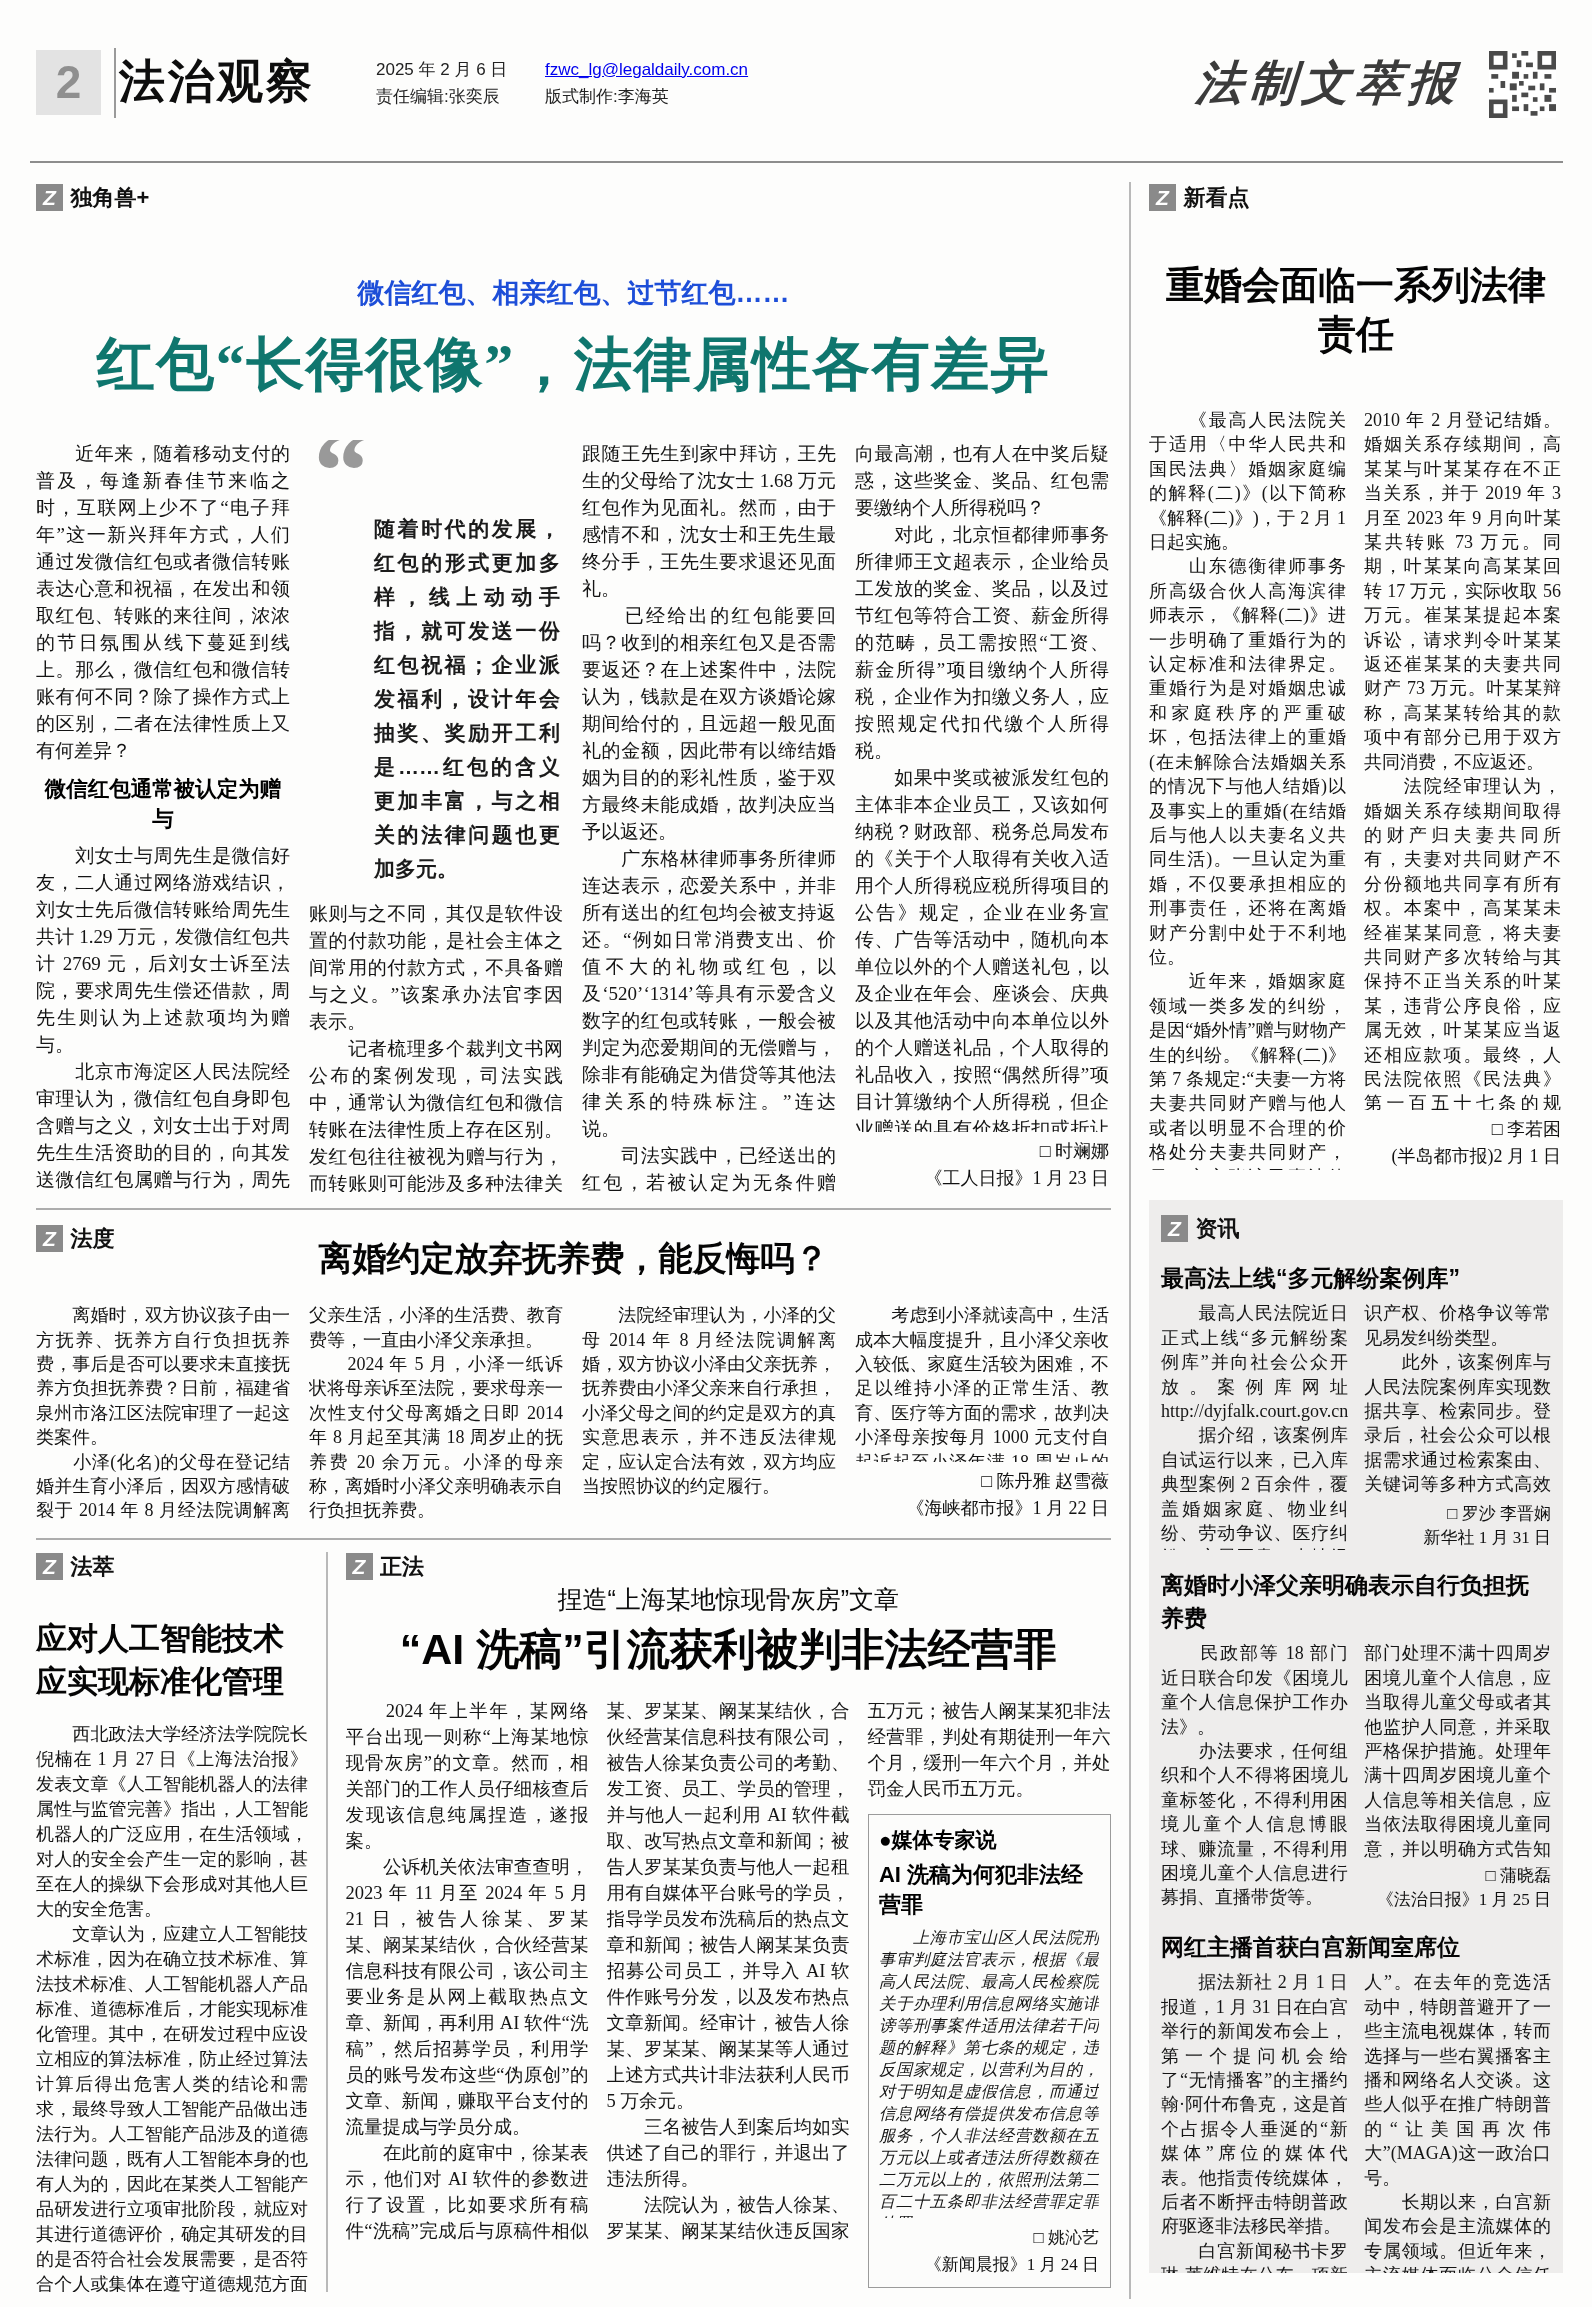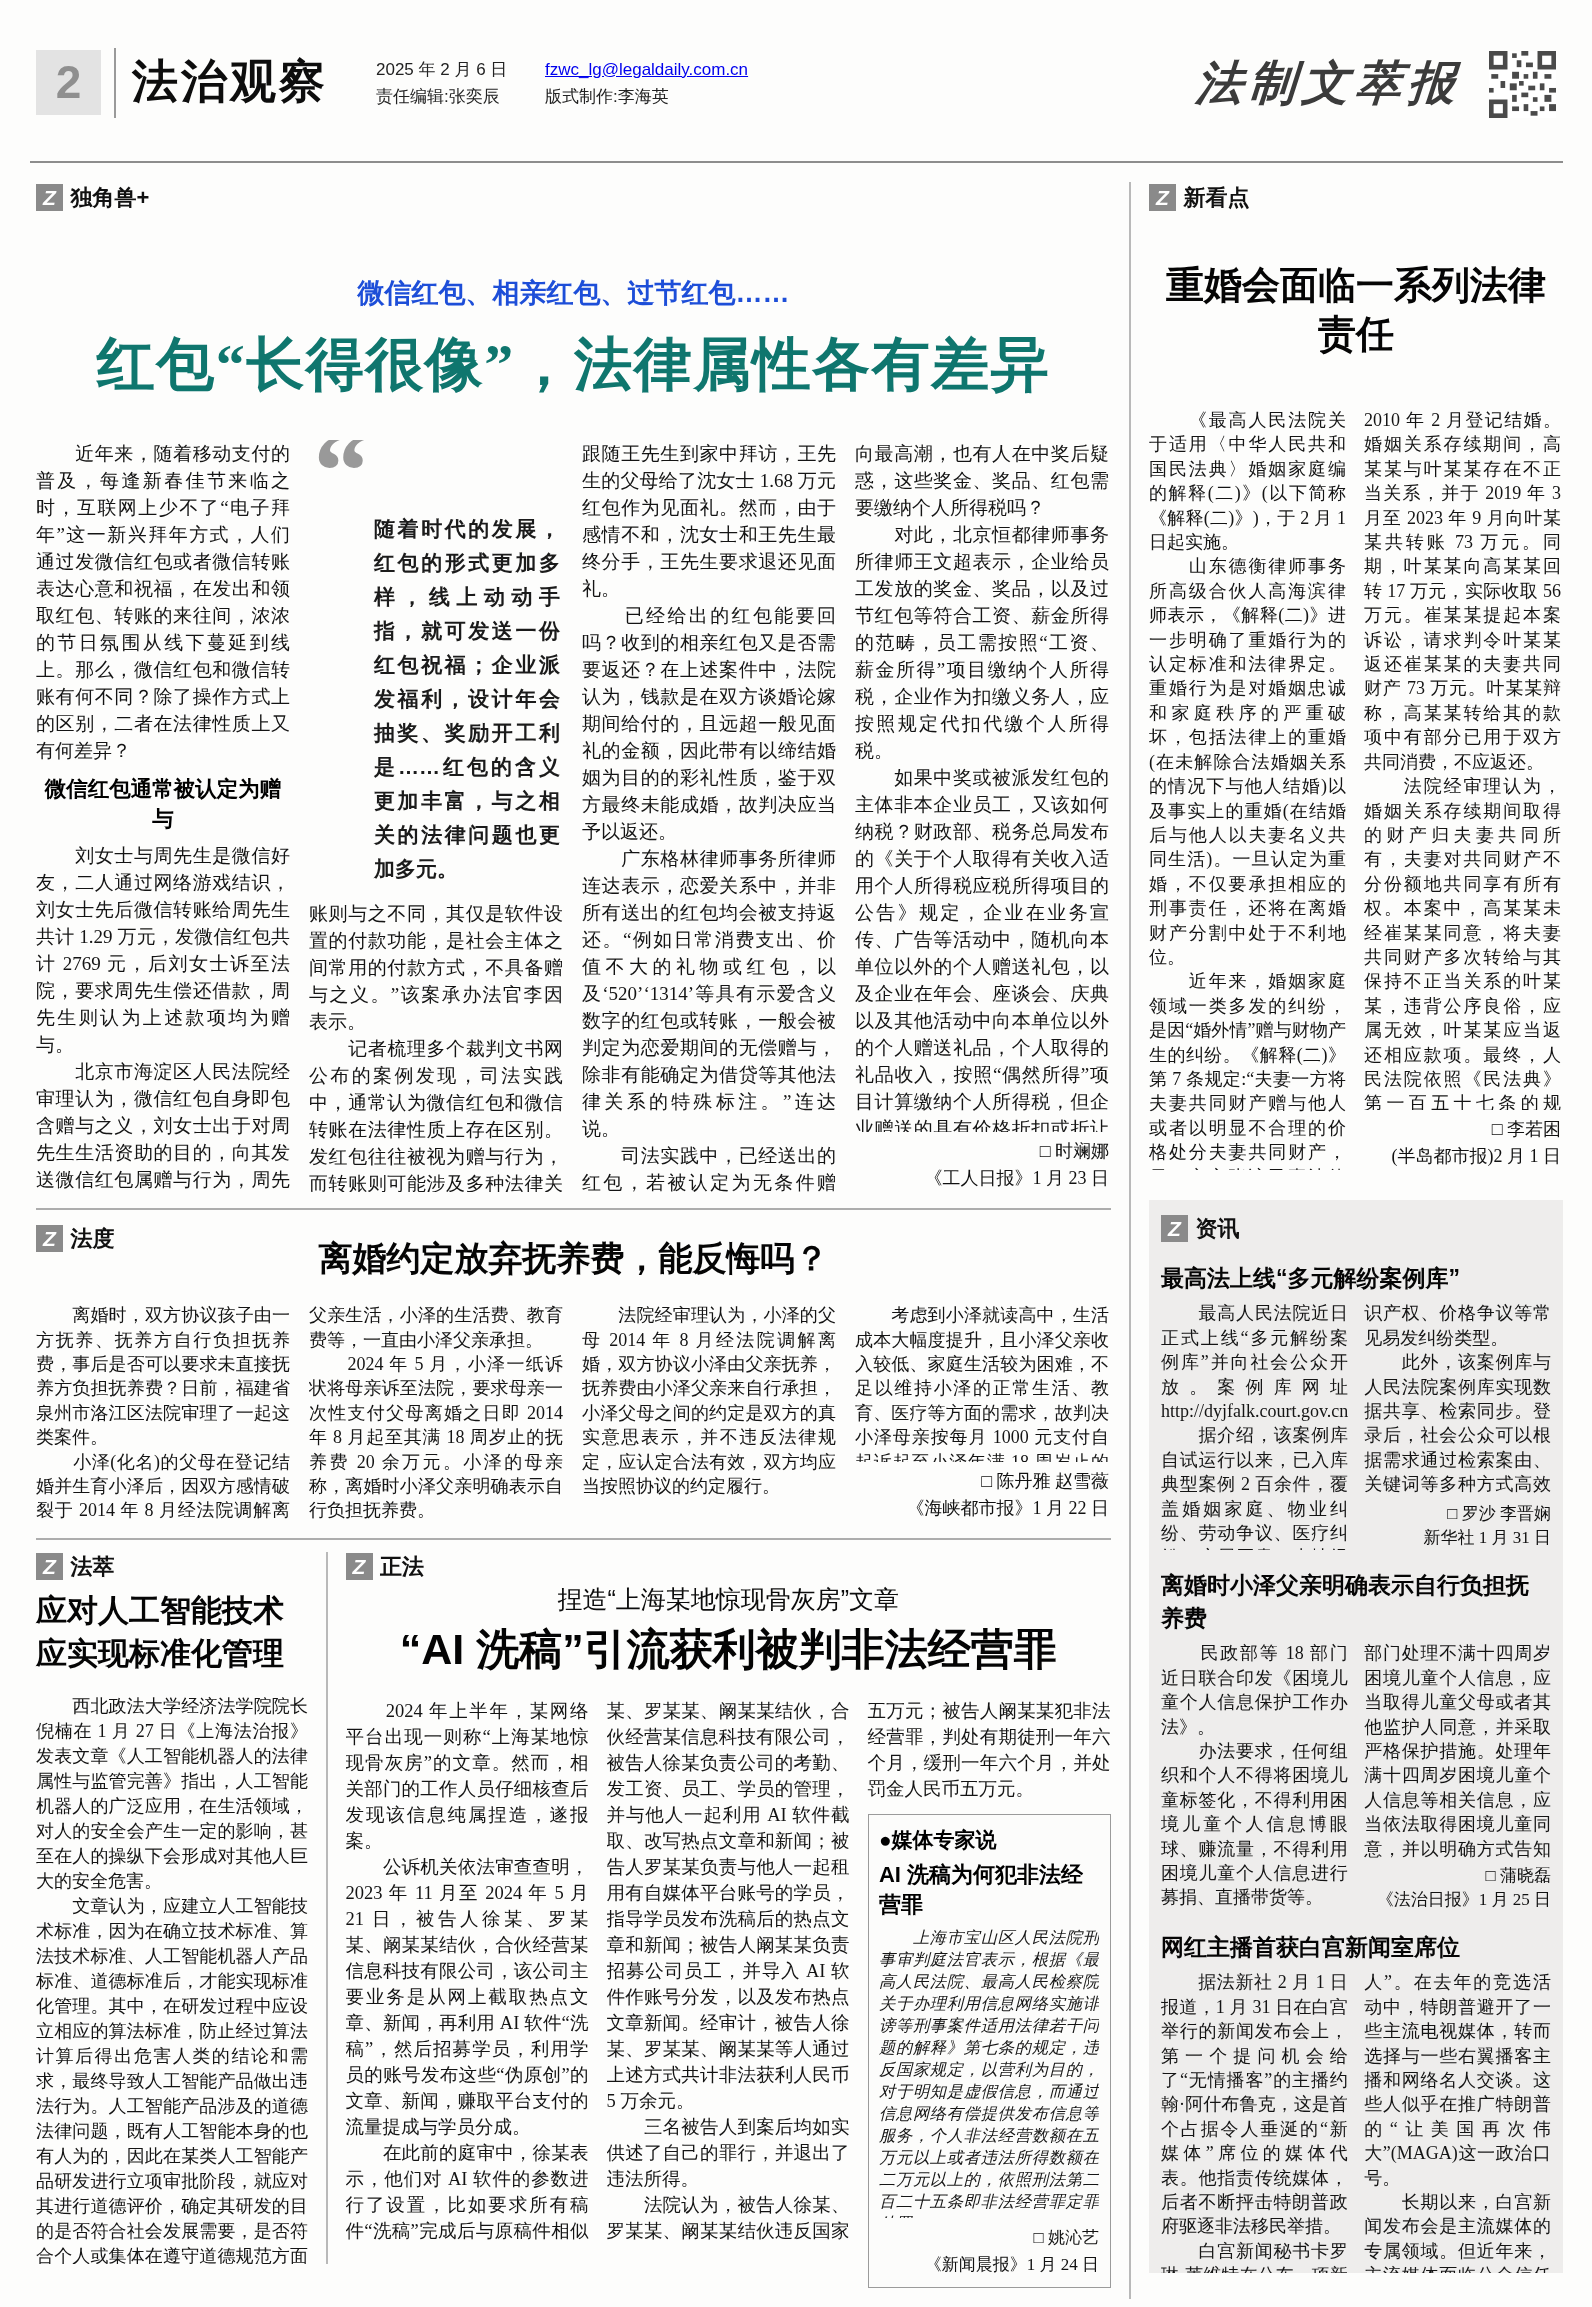--- a/index.html
+++ b/index.html
@@ -13,7 +13,7 @@
   .pagenum { position:absolute; left:0; top:6px; width:65px; height:65px; background:#e3e3e3;
     color:#8f8f8f; font:700 46px/65px "Liberation Sans","DejaVu Sans",sans-serif; text-align:center; }
   .hdr-vrule { position:absolute; left:78px; top:4.4px; width:2.2px; height:70px; background:#9a9a9a; }
-  .hdr-title { position:absolute; left:96px; top:1.5px; font:900 46px/71px "Liberation Sans","DejaVu Sans",sans-serif; letter-spacing:3px; color:#0d0d0d; }
+  .hdr-title { position:absolute; left:83px; top:1.5px; font:900 46px/71px "Liberation Sans","DejaVu Sans",sans-serif; letter-spacing:3px; color:#0d0d0d; }
   .hdr-meta { position:absolute; left:340px; top:12px; font:400 17px/27px "Liberation Sans","DejaVu Sans",sans-serif; color:#222; }
   .hdr-meta2 { position:absolute; left:509px; top:12px; font:400 17px/27px "Liberation Sans","DejaVu Sans",sans-serif; color:#222; }
   .masthead { position:absolute; right:96px; top:4.4px; font:700 italic 47px/71px "Liberation Serif","DejaVu Serif",serif; letter-spacing:6px; color:#3b3b3b; transform:skewX(-4deg); }

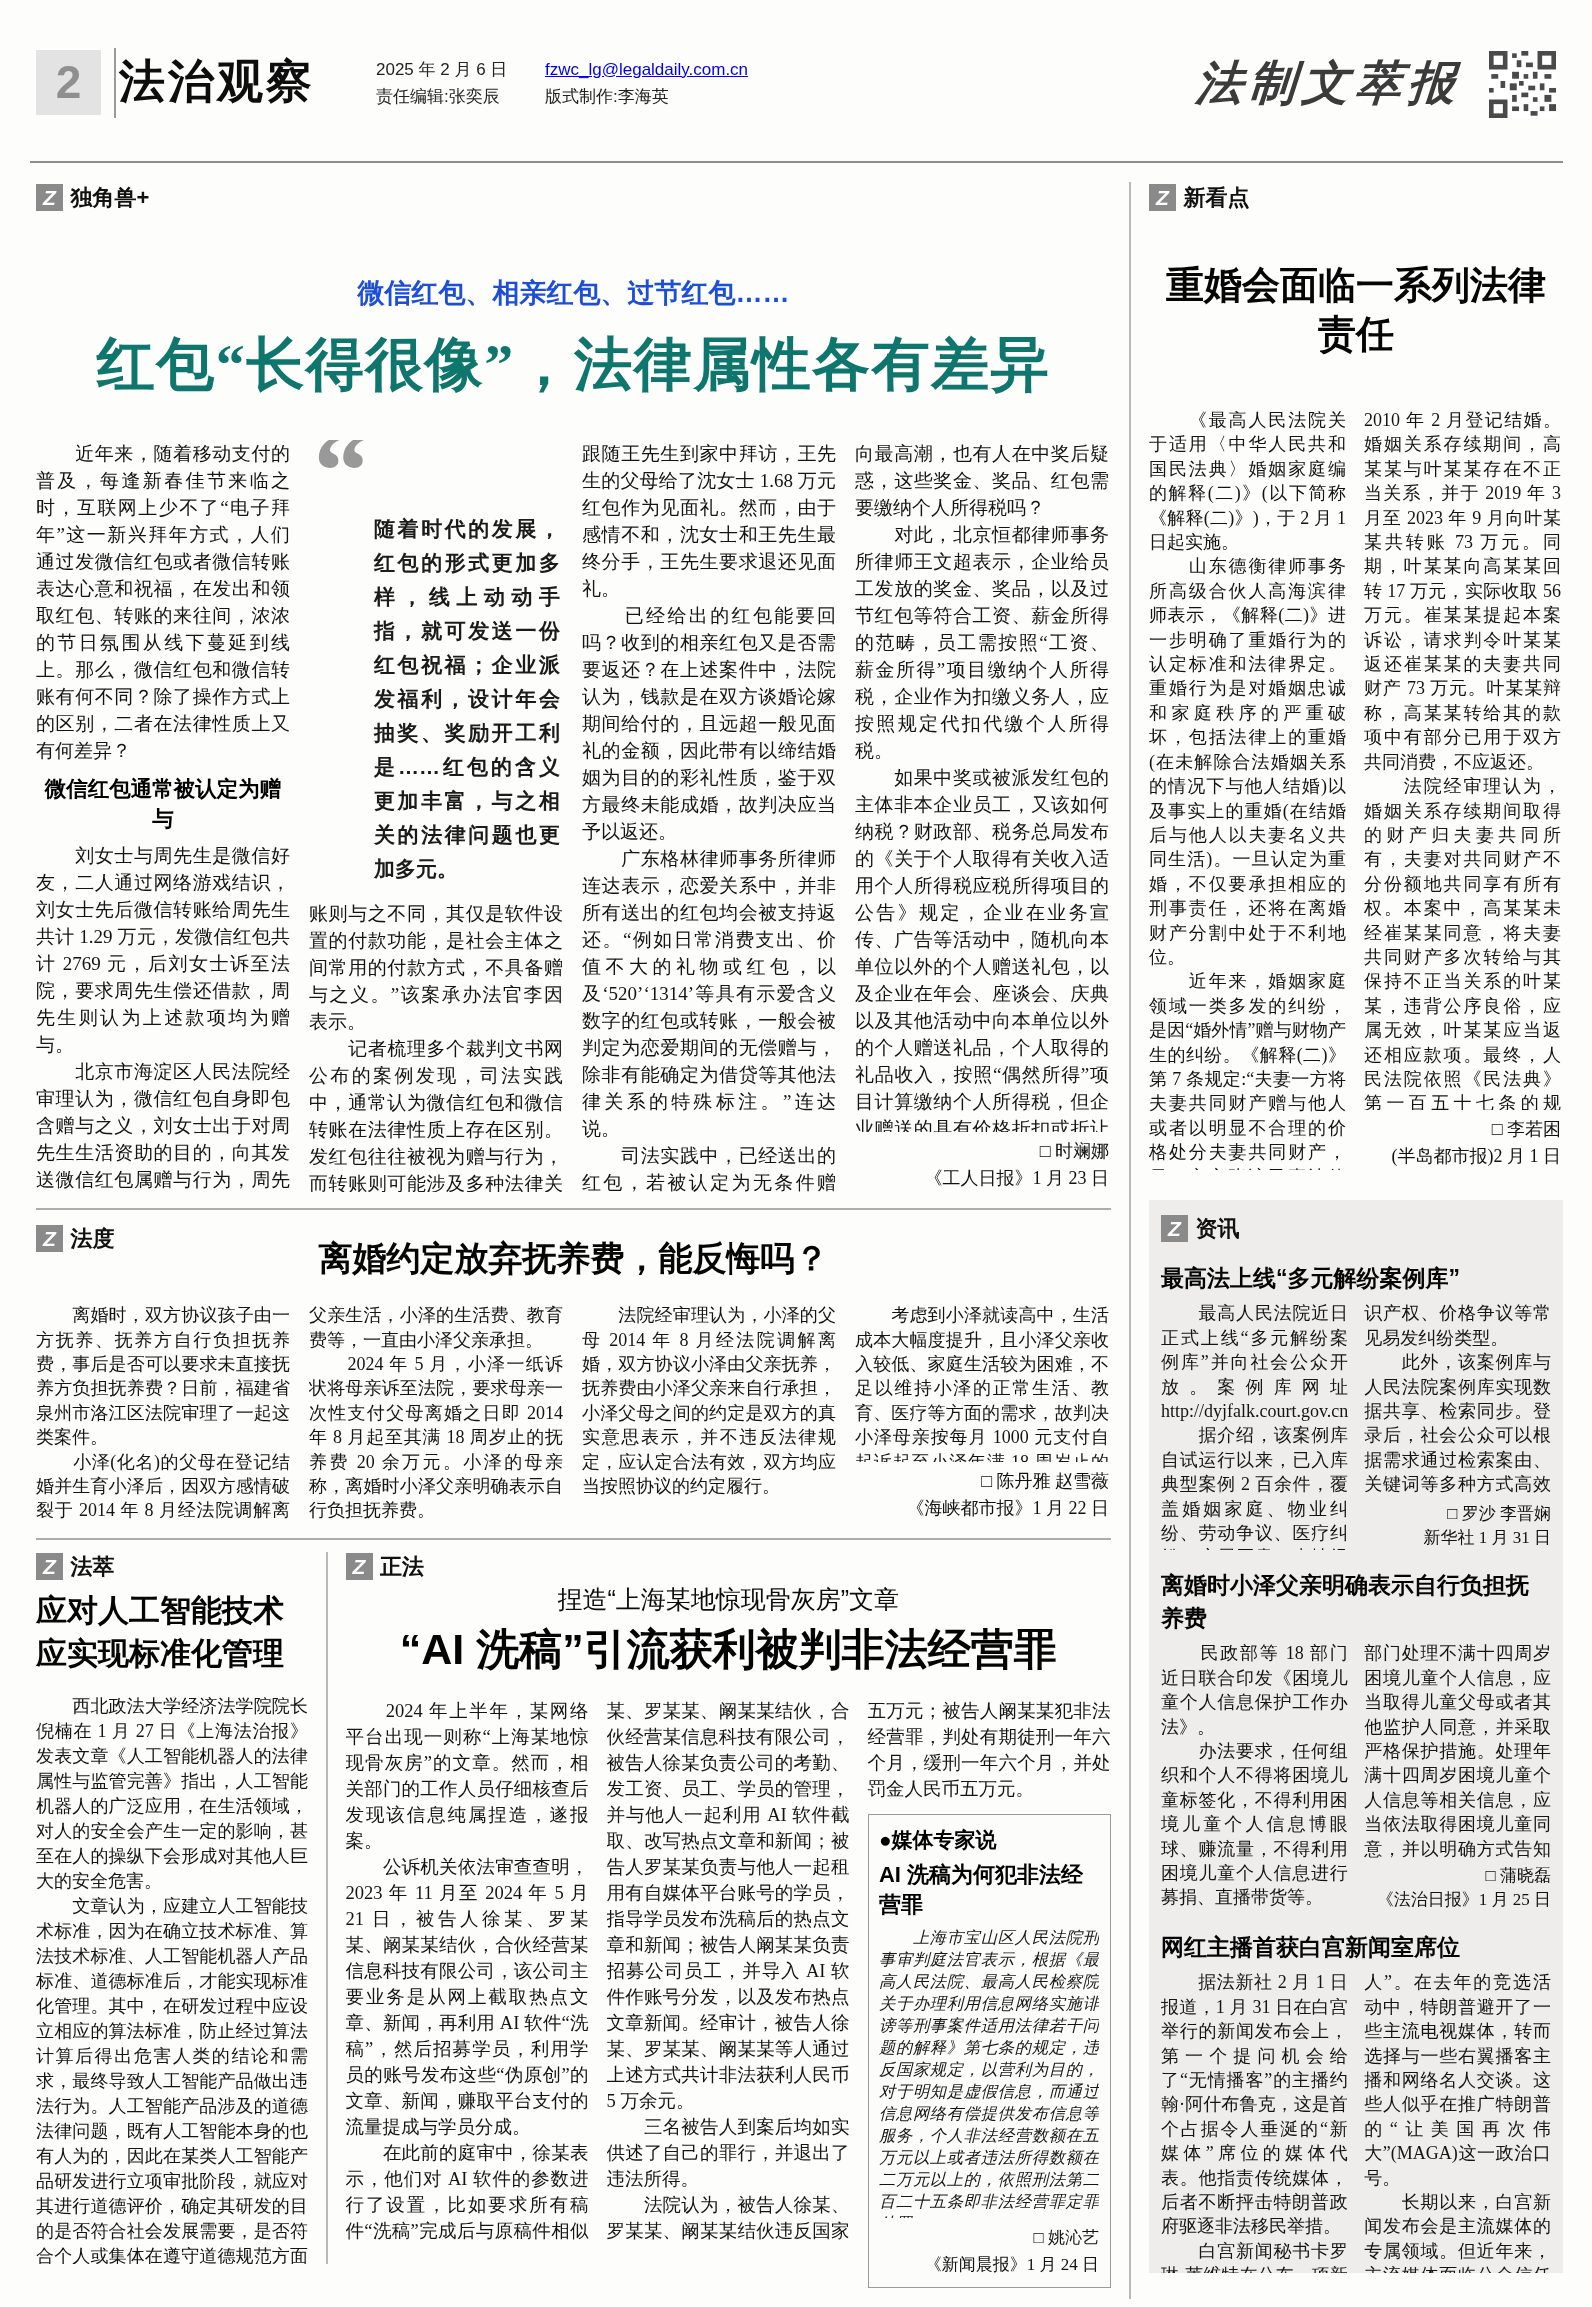--- a/index.html
+++ b/index.html
@@ -47,7 +47,7 @@
   #bottomrow { display:flex; gap:18px; margin-top:12px; }
   #facui { width:272px; flex:0 0 auto; }
   .vsep { width:1.5px; background:#b9b9b9; flex:0 0 auto; }
-  #facui h2 { font:800 31px/43px "Liberation Sans","DejaVu Sans",sans-serif; margin-top:7px; color:#050505; }
+  #facui h2 { font:800 31px/43px "Liberation Sans","DejaVu Sans",sans-serif; margin-top:35px; color:#050505; }
   #facui .btxt { font-size:18px; line-height:25px; margin-top:19px; height:570px; overflow:hidden; }
   #zhengfa { flex:1 1 auto; }
   #zhengfa .kicker2 { text-align:center; font:500 25px/33px "Liberation Sans","DejaVu Sans",sans-serif; margin-top:1.5px; color:#0c0c0c; }

